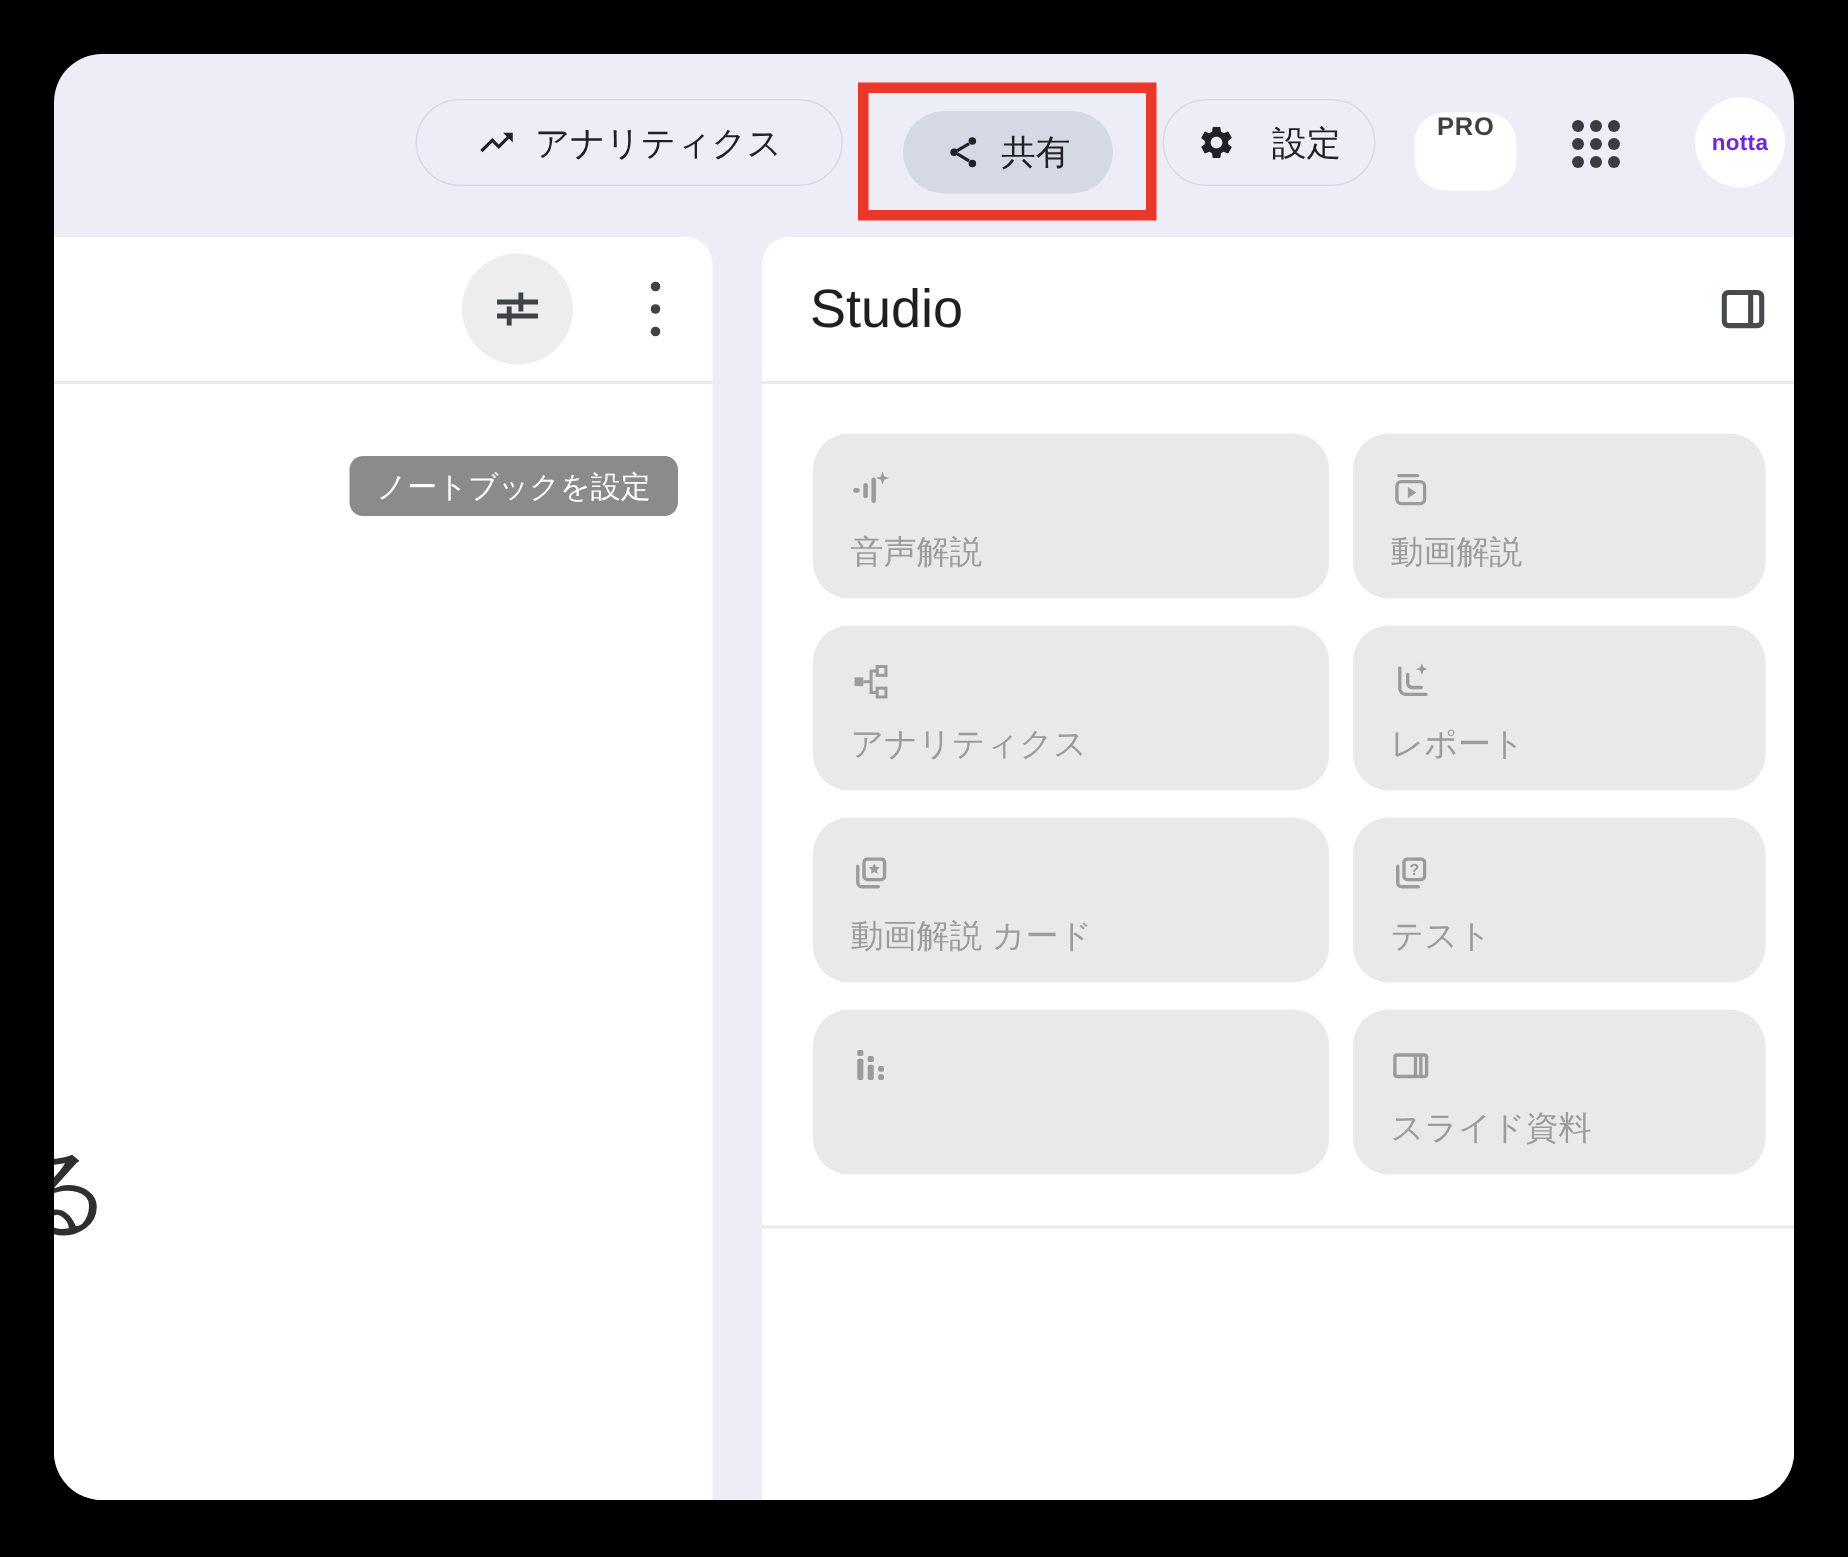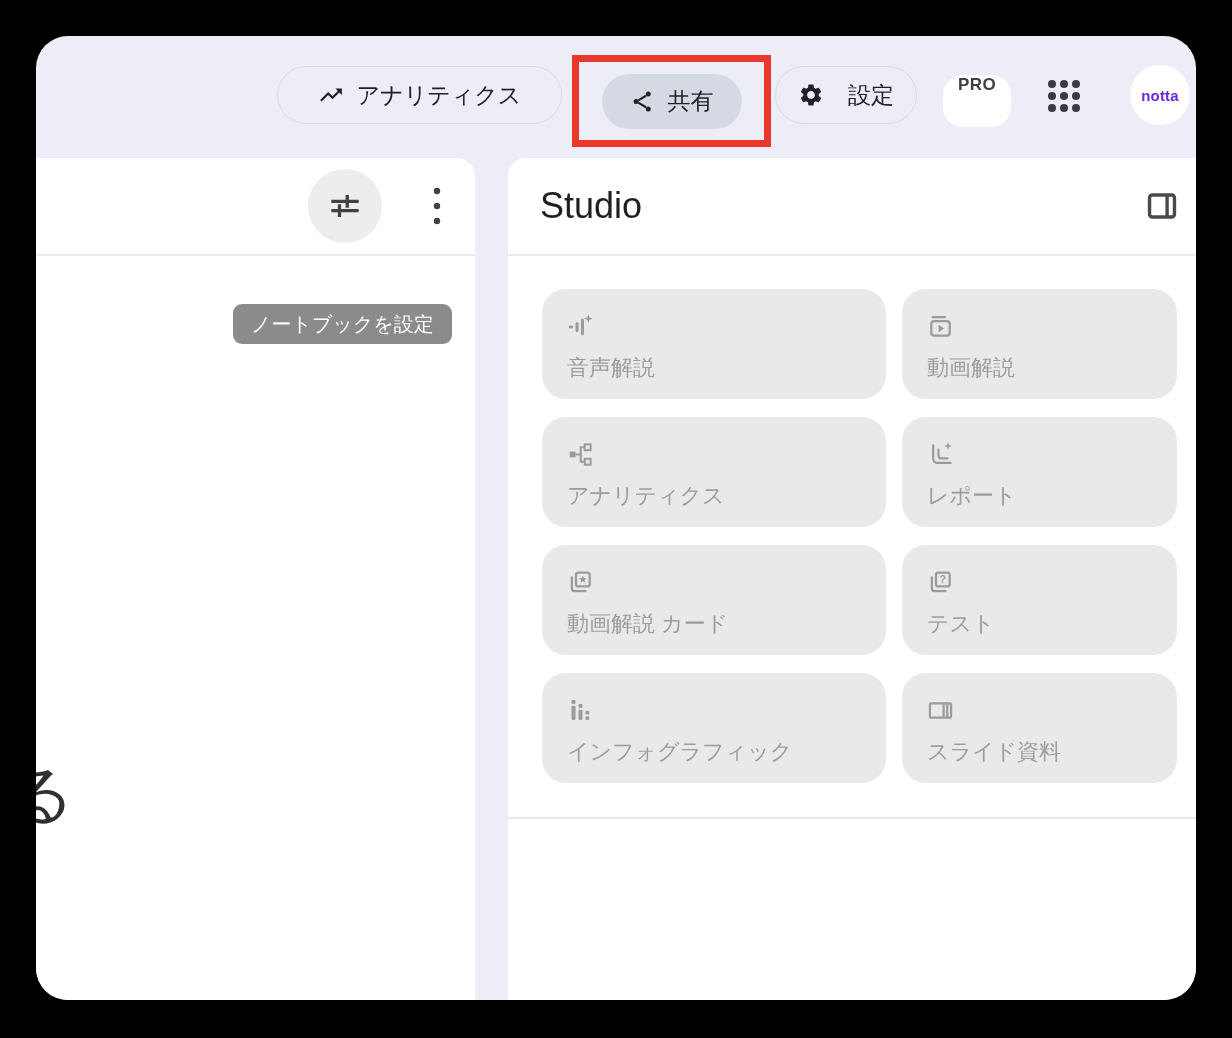--- a/index.html
+++ b/index.html
@@ -256,7 +256,6 @@
             <rect x="16.4" y="17" width="3.4" height="3.4" rx="1"></rect>
           </g>
         </svg>
-        <div class="clabel">インフォグラフィック</div>
       </div>
 
       <div class="card">

